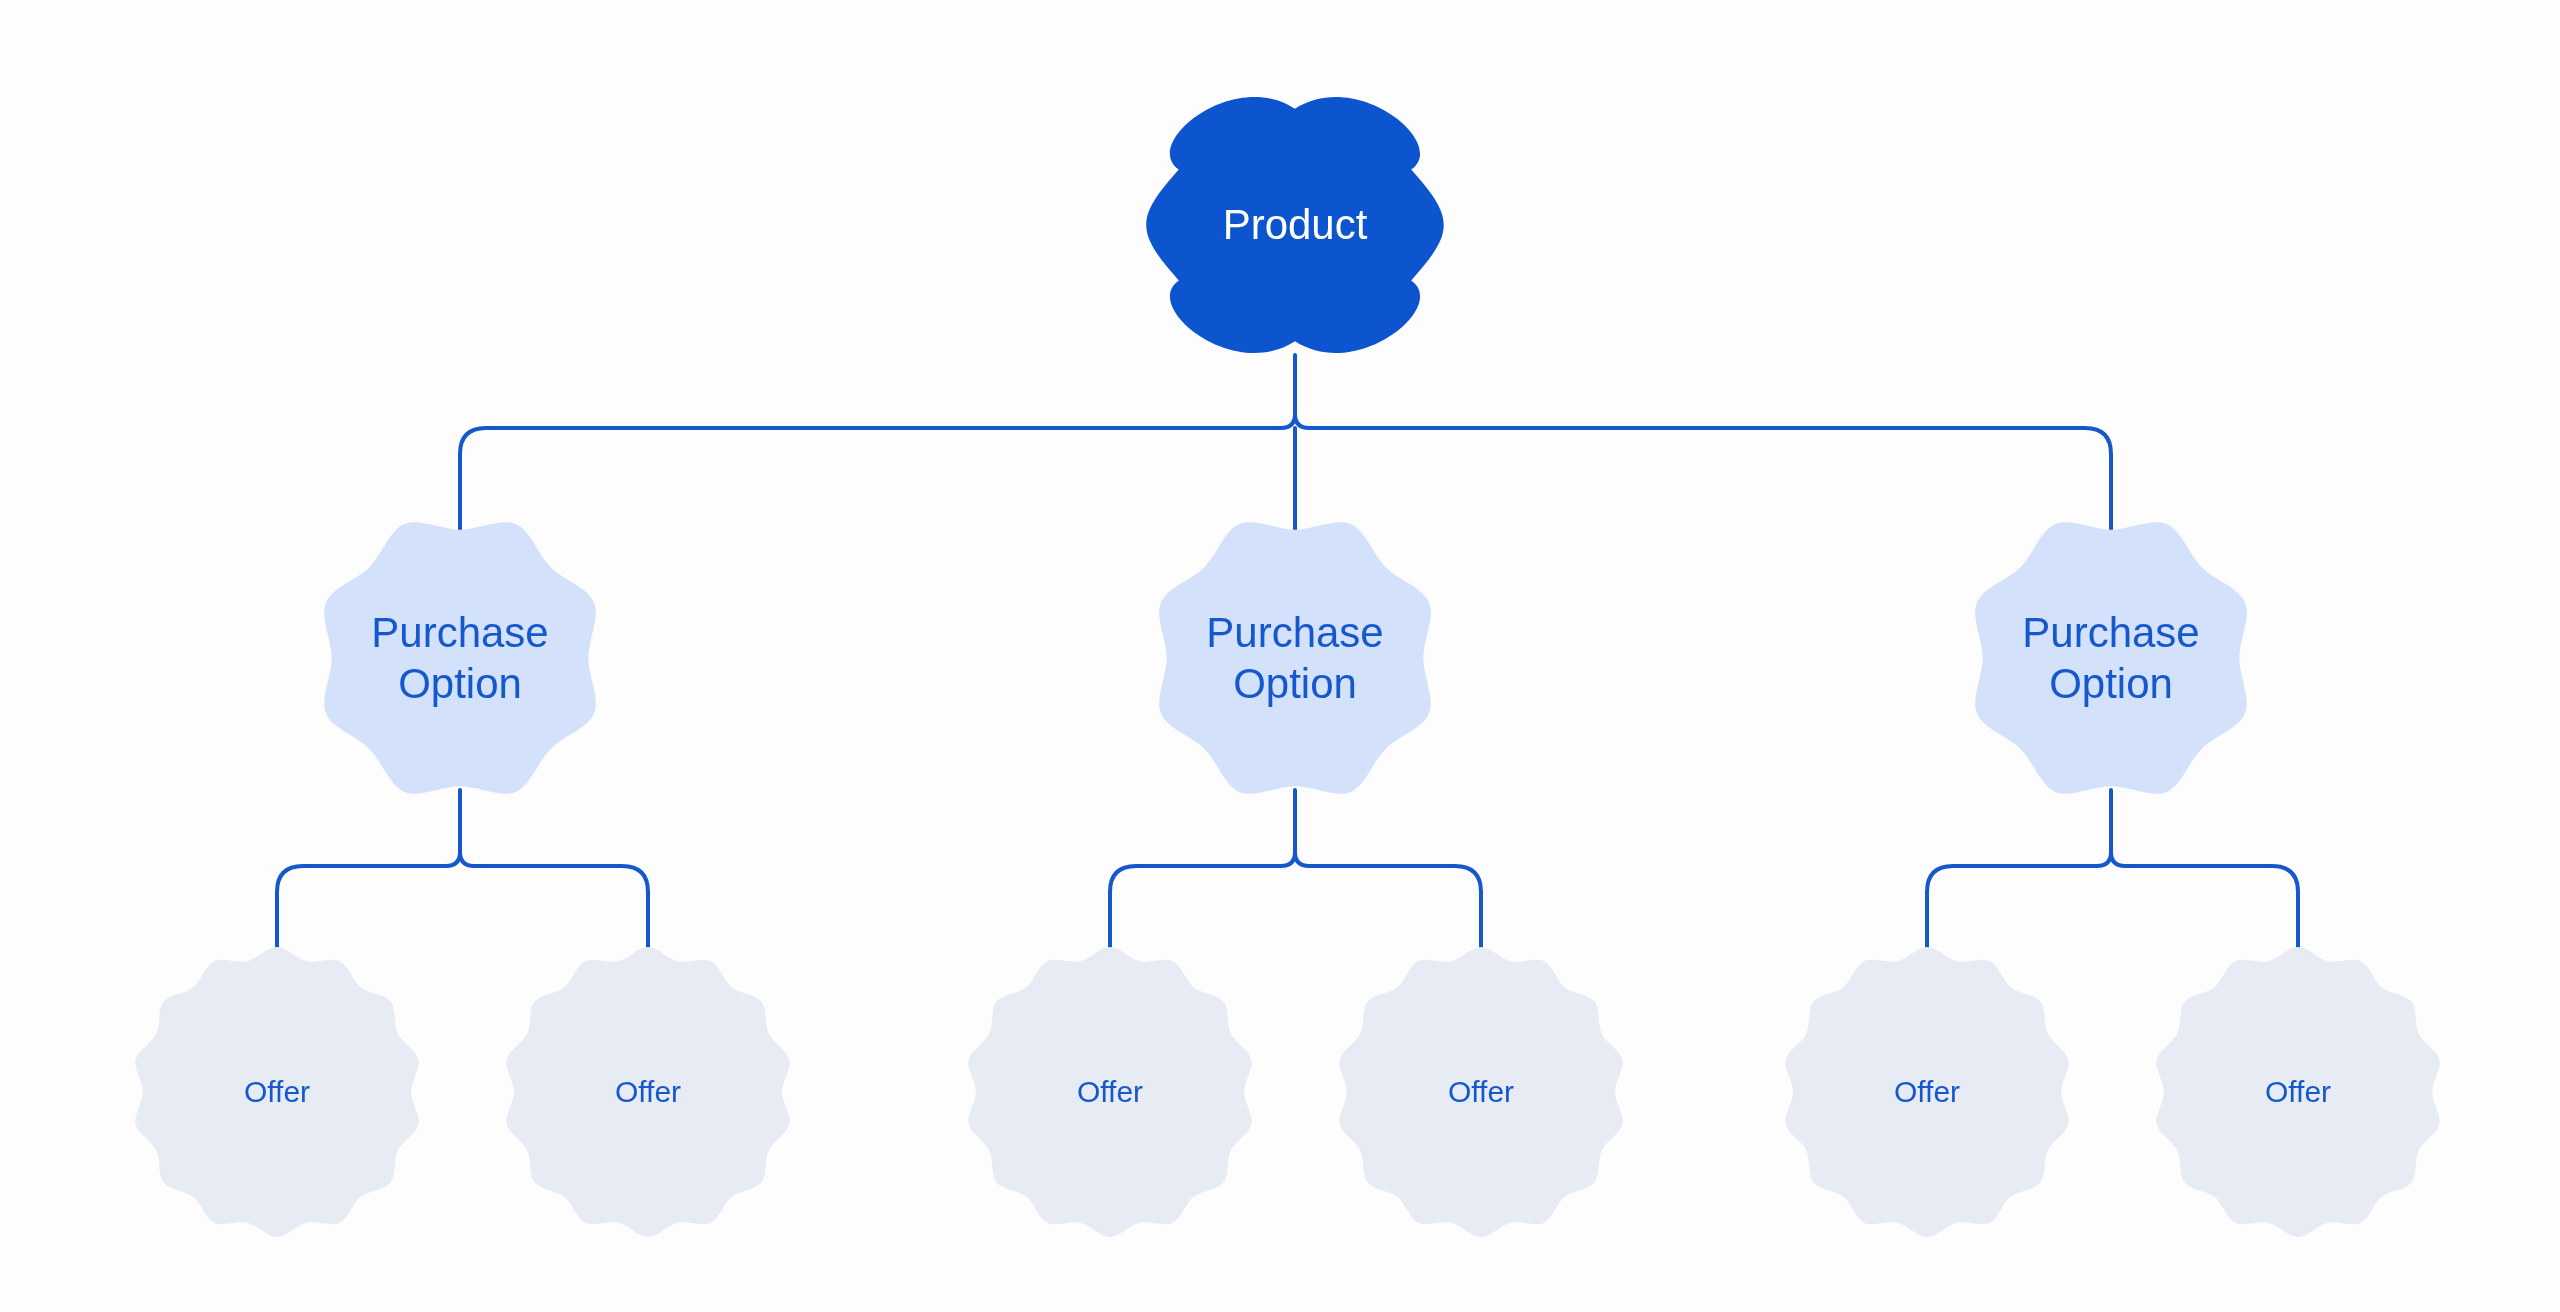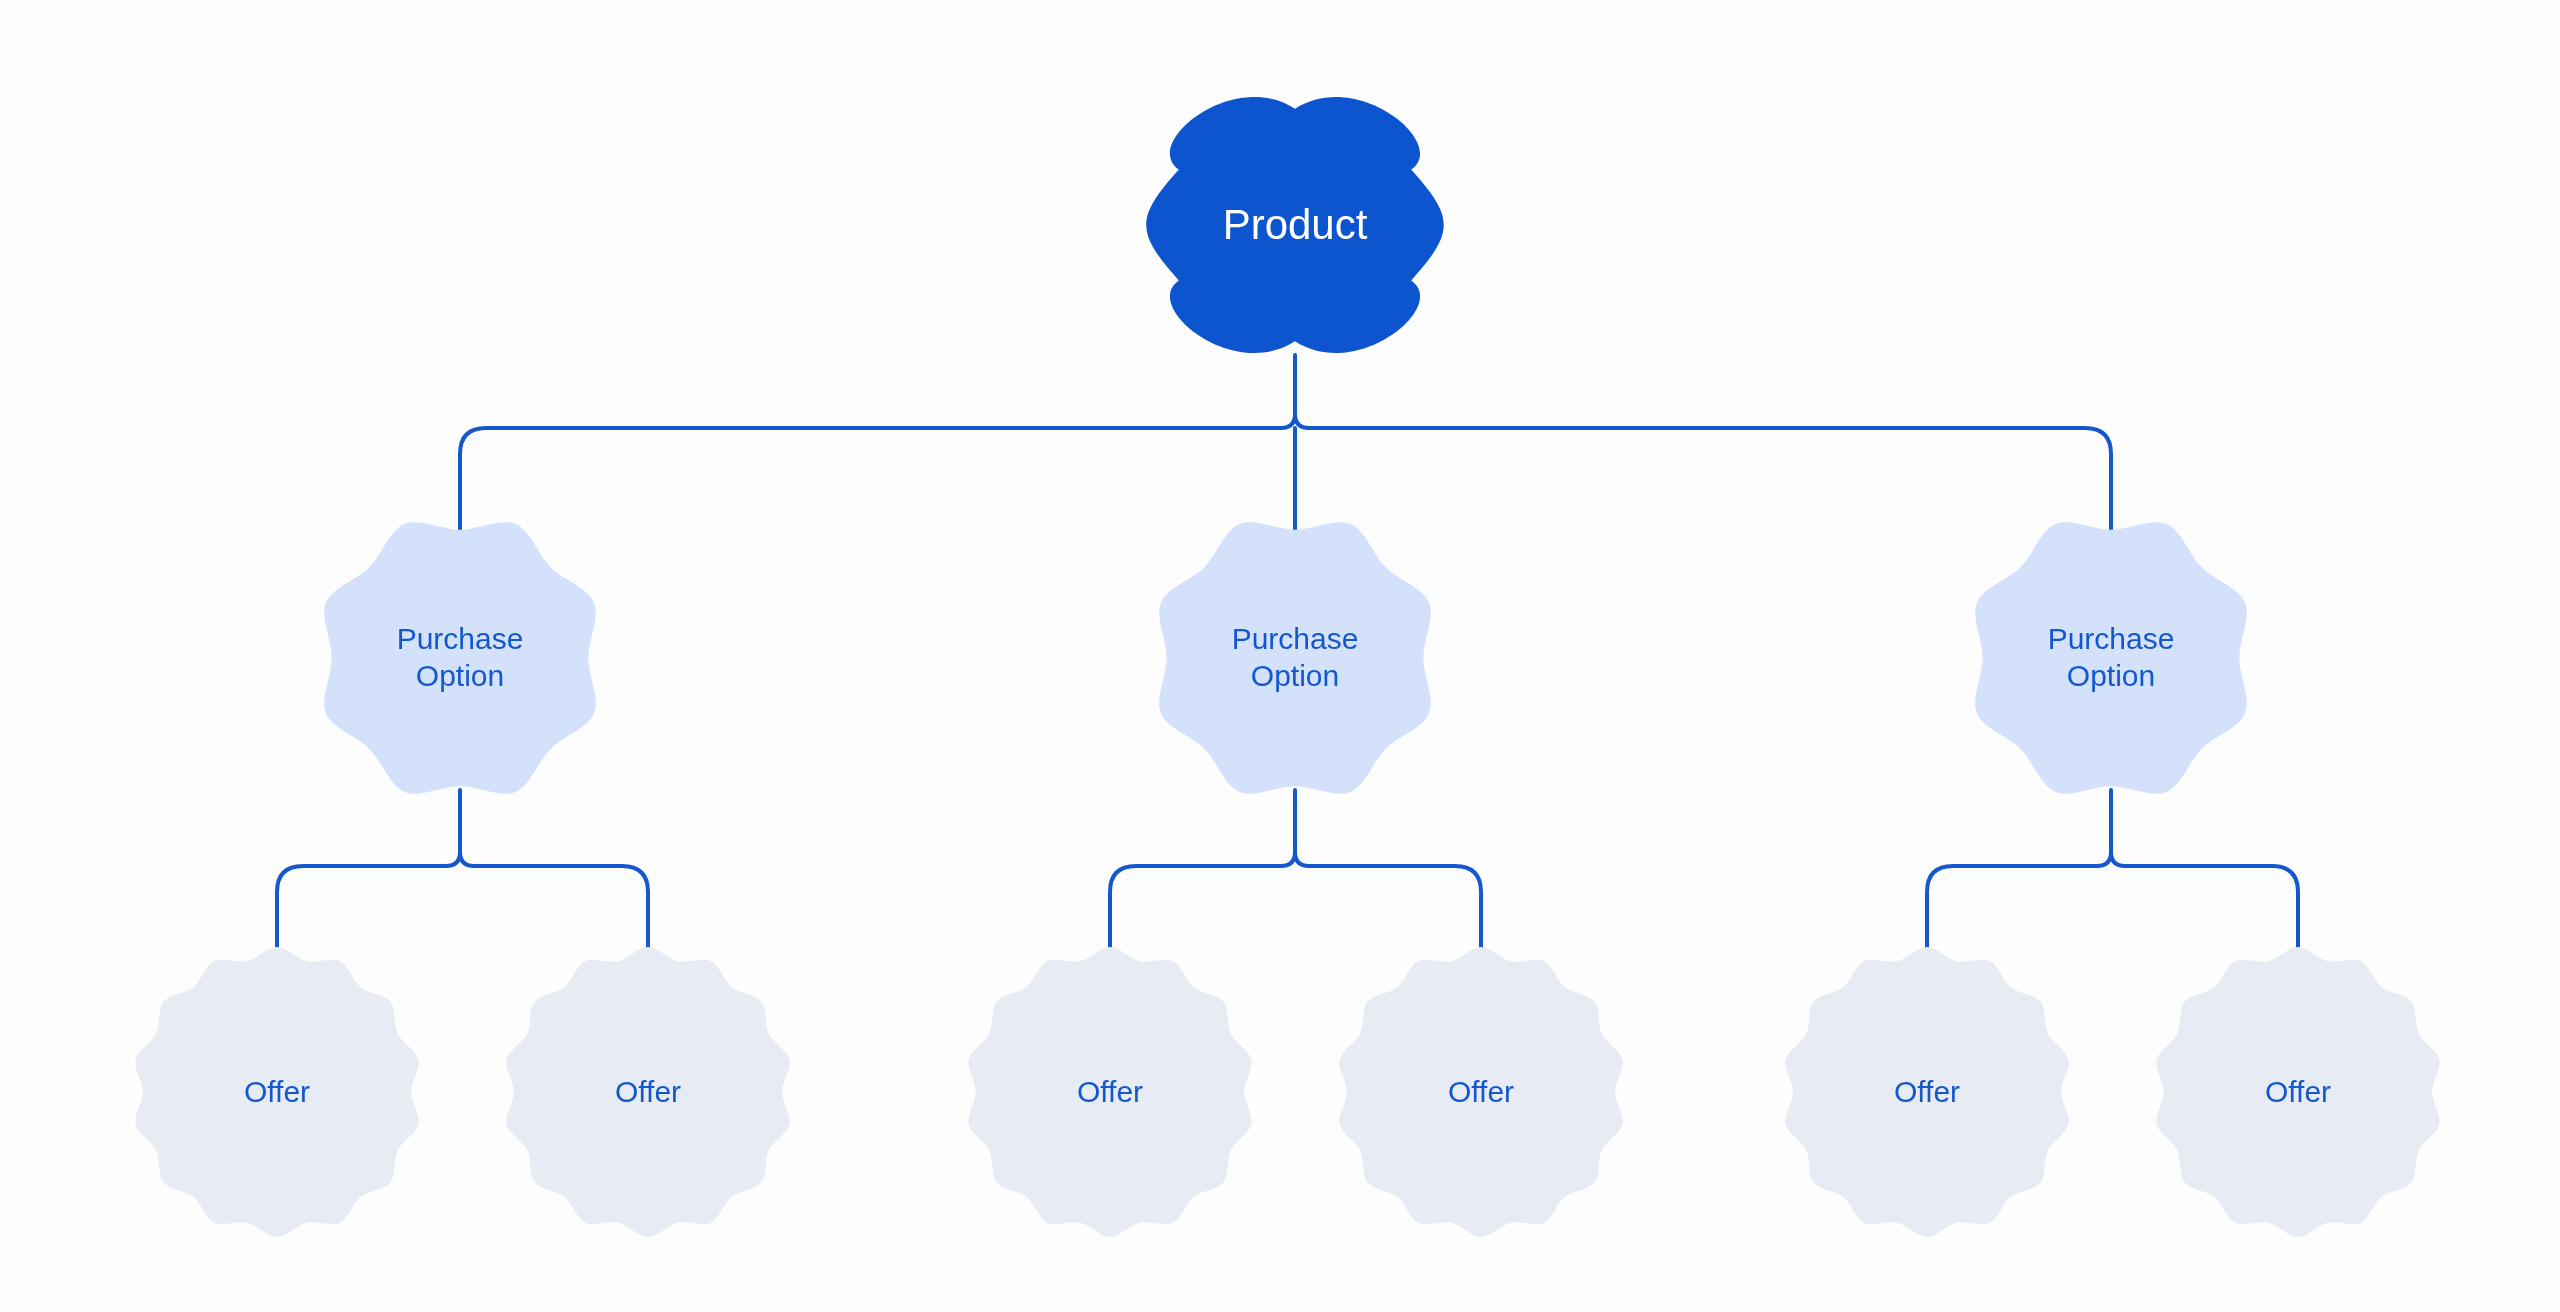--- a/index.html
+++ b/index.html
@@ -45,7 +45,7 @@
   }
   .label-option {
     color: #1458cc;
-    font-size: 30px;
+    font-size: 42px;
     font-weight: 400;
   }
   .label-offer {

